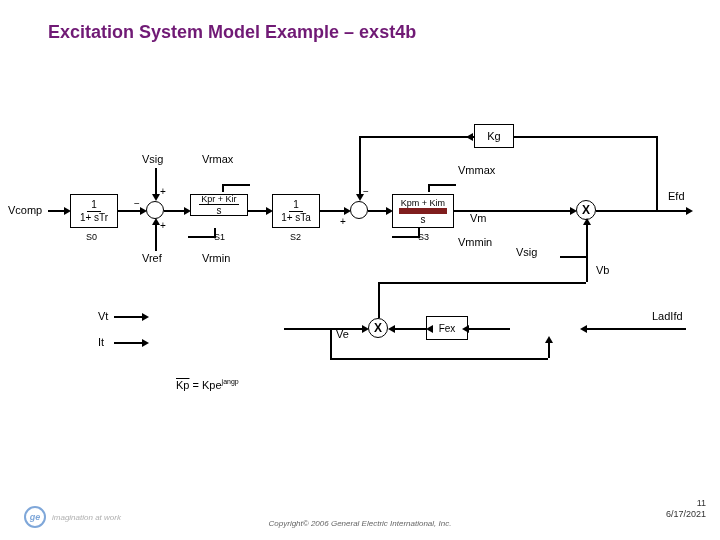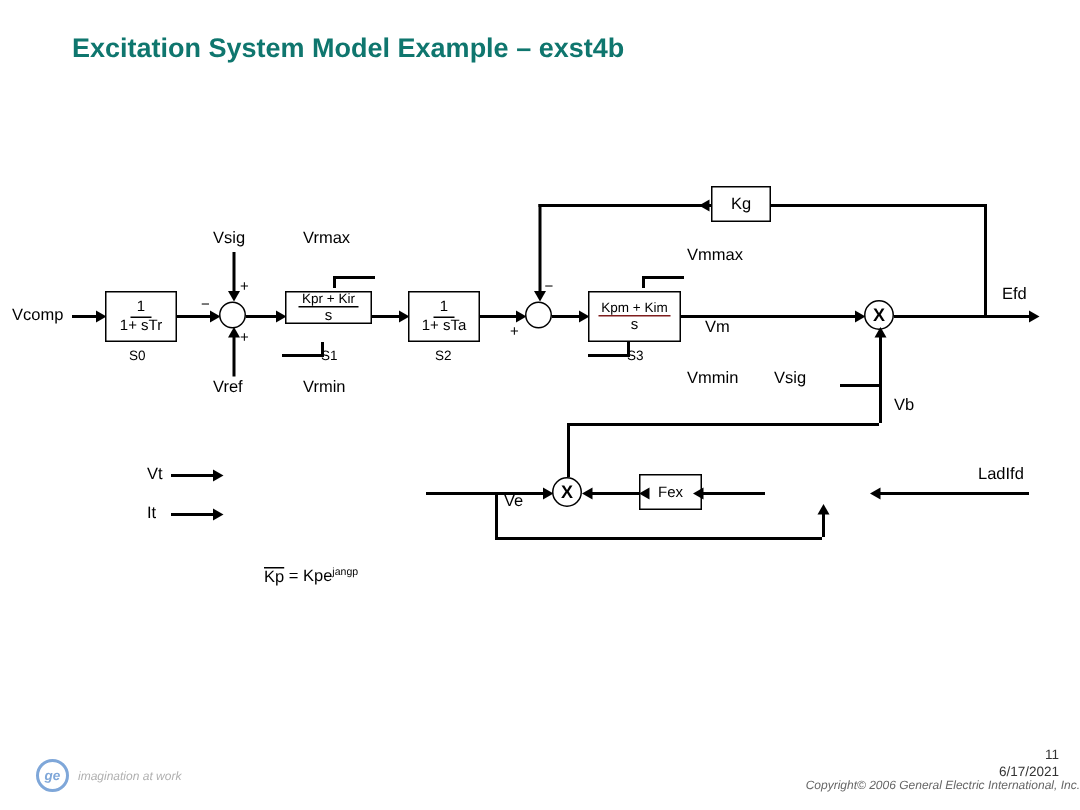--- a/index.html
+++ b/index.html
@@ -4,7 +4,7 @@
 <style>
   *{box-sizing:border-box;margin:0;padding:0}
   body{width:720px;height:540px;background:#fff;font-family:Arial,Helvetica,sans-serif;position:relative;overflow:hidden}
-  .title{position:absolute;left:48px;top:22px;color:#0f766e;font-weight:bold;font-size:18px}
+  .title{position:absolute;left:48px;top:22px;color:#701a75;font-weight:bold;font-size:18px}
   .diagram{position:absolute;left:0;top:60px;width:720px;height:360px}
   .box{position:absolute;border:1.5px solid #000;background:#fff;display:flex;flex-direction:column;align-items:center;justify-content:center;font-size:10px;font-family:Arial}
   .frac .num{border-bottom:1px solid #000;padding:0 4px;line-height:12px}

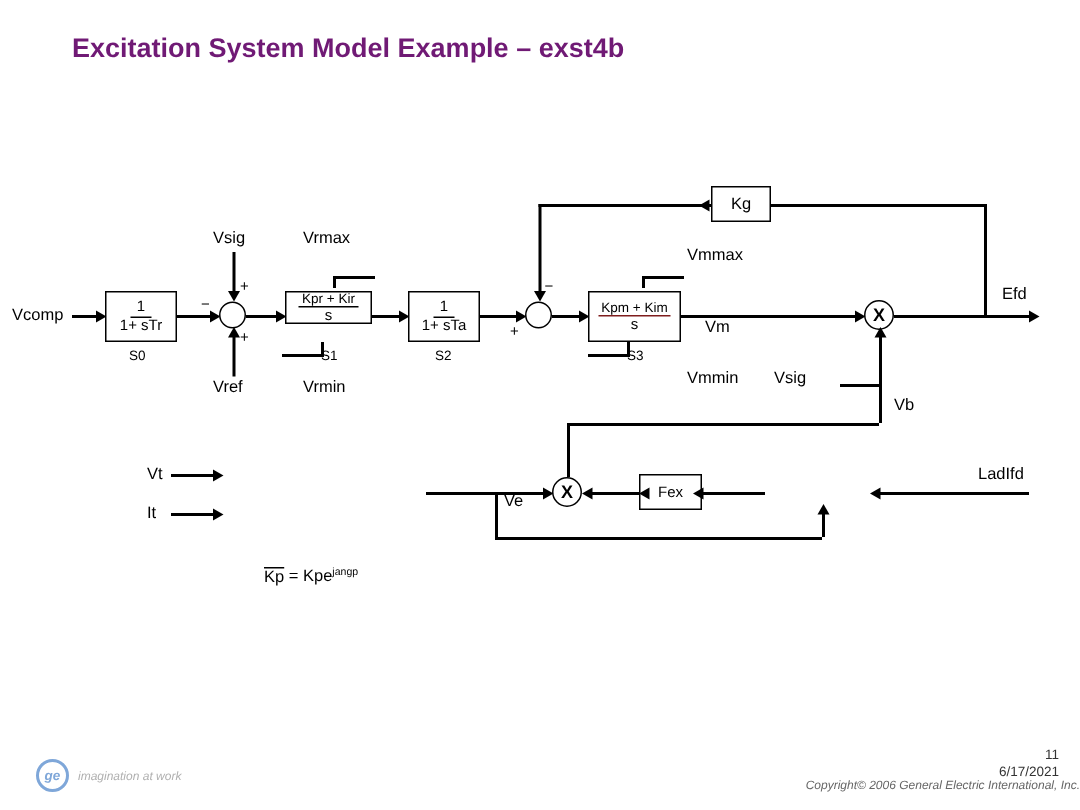--- a/index.html
+++ b/index.html
@@ -104,7 +104,7 @@
   <div class="arrR" style="left:386px;top:146.5px"></div>
 
   <div class="box" style="left:392px;top:134px;width:62px;height:34px">
-    <div style="border-bottom:1px solid #7f1d1d;padding:0 2px;font-size:9px">Kpm + Kim</div>
+    <div style="border-bottom:6px solid #7f1d1d;padding:0 2px;font-size:9px">Kpm + Kim</div>
     <div style="font-size:10px;padding:0 2px">s</div>
   </div>
   <div class="txt sm" style="left:418px;top:172px">S3</div>

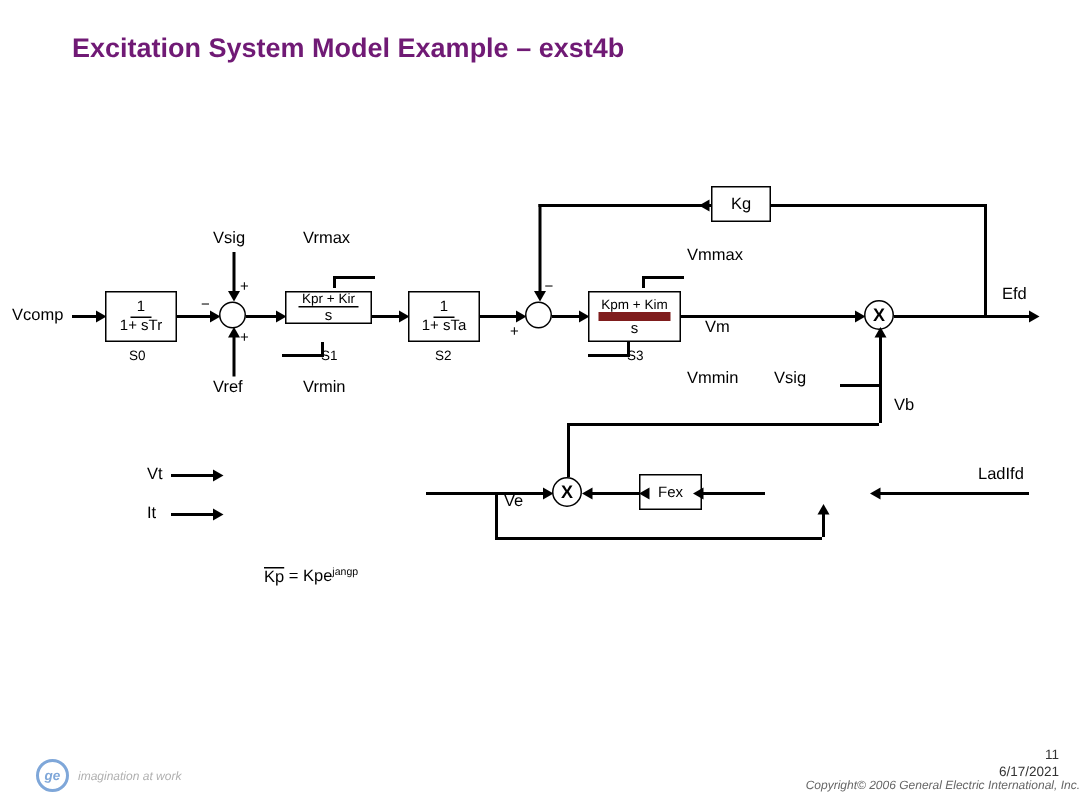--- a/index.html
+++ b/index.html
@@ -114,7 +114,7 @@
       <div class="lh" style="left:0;top:0"></div>
       <div class="lv" style="left:0;top:0"></div>
     </div>
-  <div class="txt" style="left:458px;top:186px">Vmmin</div>
+  <div class="txt" style="left:458px;top:176px">Vmmin</div>
   <div class="limit" style="left:392px;top:168px">
       <div class="lh" style="left:0;top:8px"></div>
       <div class="lv" style="left:26px;top:0"></div>

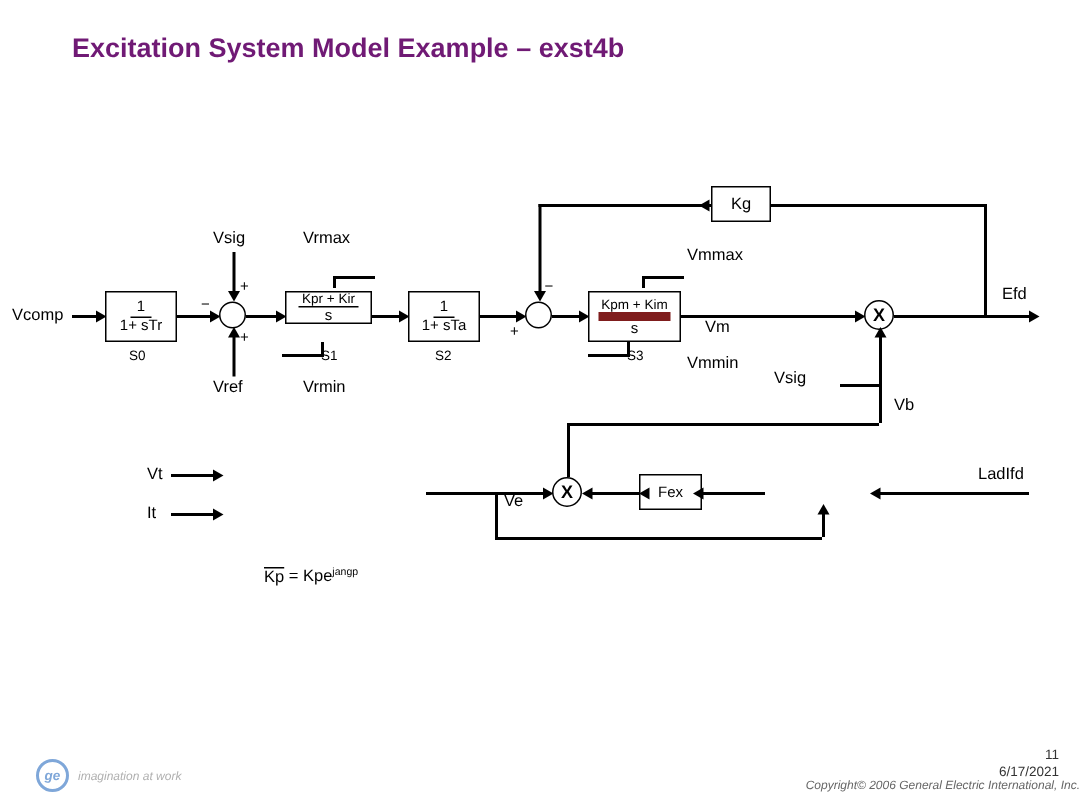--- a/index.html
+++ b/index.html
@@ -27,7 +27,7 @@
   .footer{position:absolute;bottom:12px;left:0;width:720px}
   .logo{position:absolute;left:24px;bottom:0;width:22px;height:22px;border:2px solid #7fa7d9;border-radius:50%;display:flex;align-items:center;justify-content:center;font-size:9px;color:#7fa7d9;font-style:italic;font-weight:bold}
   .tag{position:absolute;left:52px;bottom:6px;font-size:8px;color:#b0b0b0;font-style:italic}
-  .copy{position:absolute;left:0;width:720px;text-align:right;bottom:0;font-size:8px;color:#666;font-style:italic}
+  .copy{position:absolute;left:0;width:720px;text-align:center;bottom:0;font-size:8px;color:#666;font-style:italic}
   .pg{position:absolute;right:14px;bottom:8px;font-size:9px;color:#333;text-align:right;line-height:11px}
   .ovl{text-decoration:overline;display:inline-block}
 </style>

